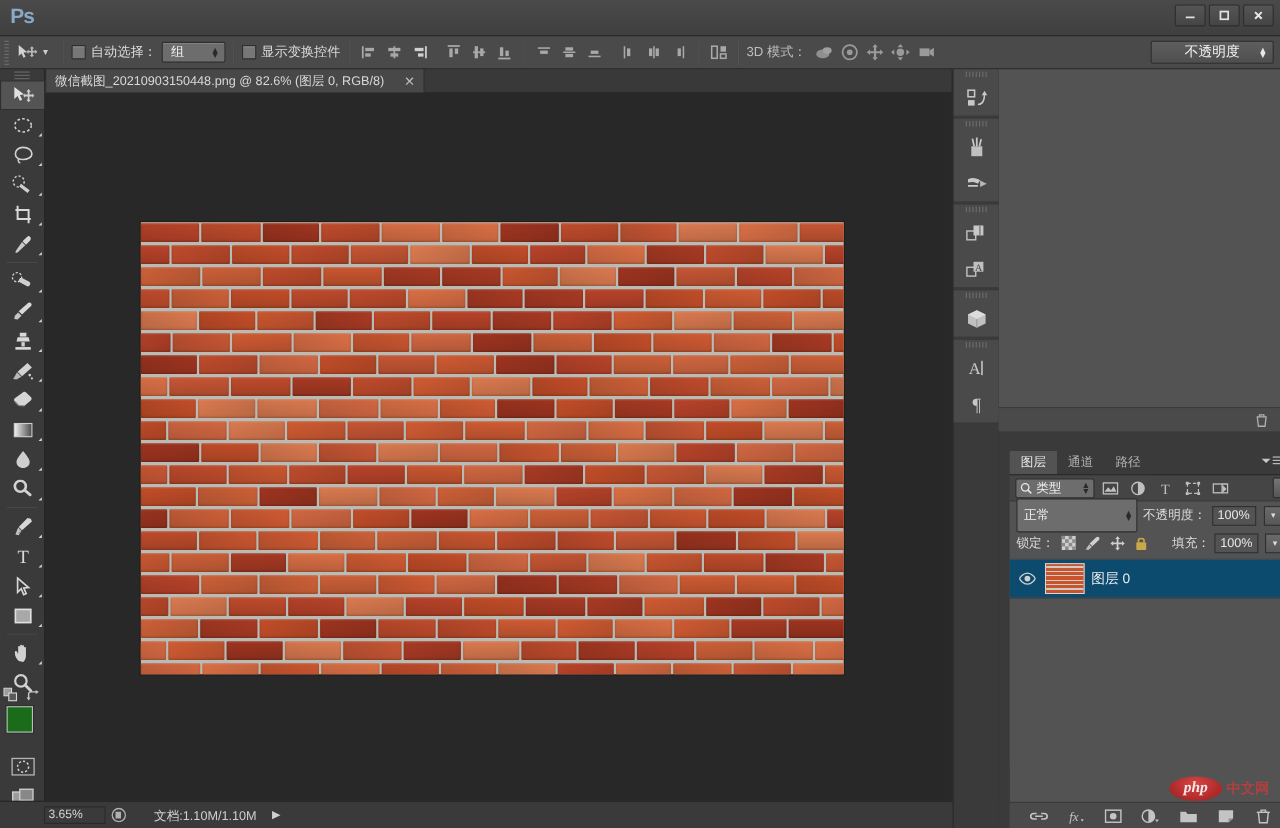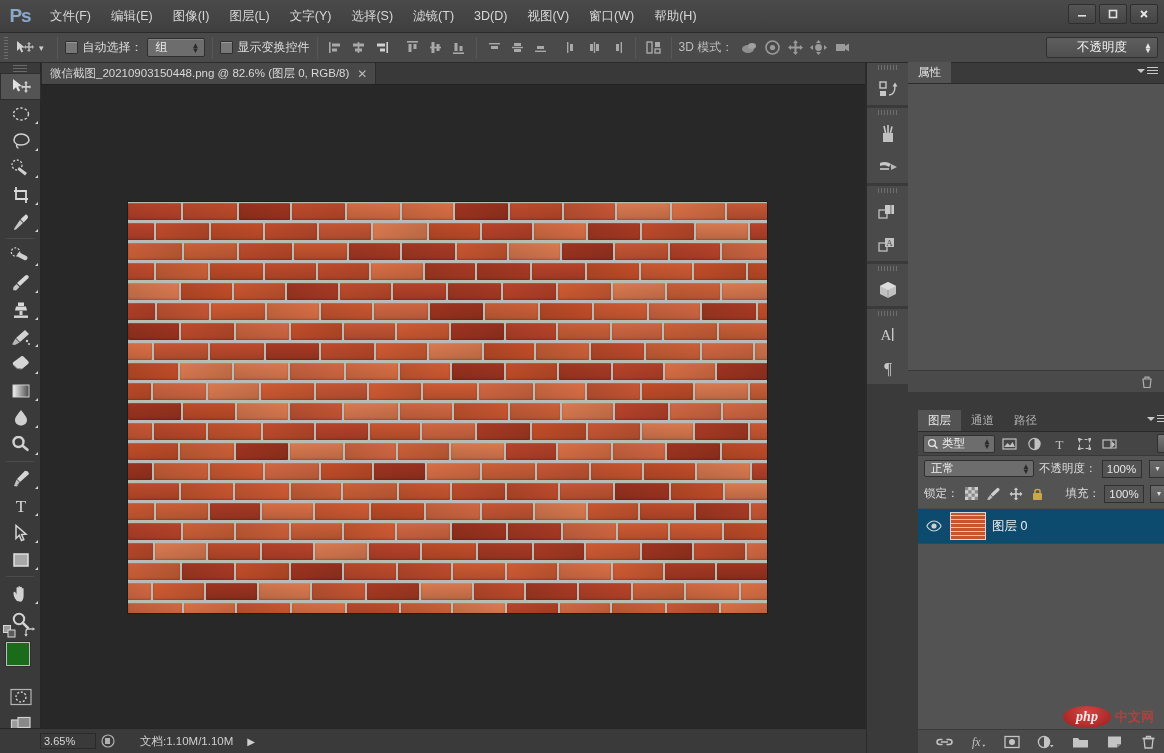--- a/index.html
+++ b/index.html
@@ -234,19 +234,6 @@
 
   <div class="titlebar">
     <div class="ps-logo">Ps</div>
-    <div class="menu" id="menu-container">
-        <div class="menu-item">文件(F)</div>
-        <div class="menu-item">编辑(E)</div>
-        <div class="menu-item">图像(I)</div>
-        <div class="menu-item">图层(L)</div>
-        <div class="menu-item">文字(Y)</div>
-        <div class="menu-item">选择(S)</div>
-        <div class="menu-item">滤镜(T)</div>
-        <div class="menu-item">3D(D)</div>
-        <div class="menu-item">视图(V)</div>
-        <div class="menu-item">窗口(W)</div>
-        <div class="menu-item">帮助(H)</div>
-      </div>
     <div class="wincontrols">
       <div class="wbtn">
         <svg width="12" height="12" viewBox="0 0 12 12">

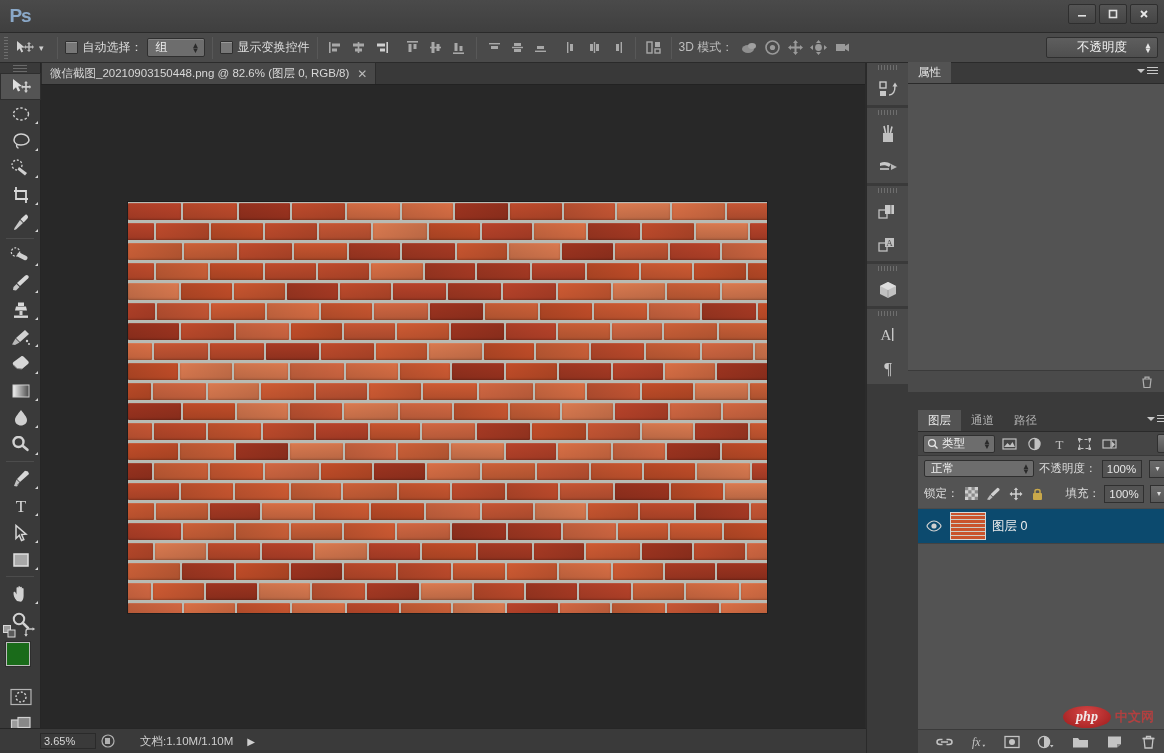--- a/index.html
+++ b/index.html
@@ -78,7 +78,7 @@
   }
   .doctab {
     height: 22px; background: #484848; border: 1px solid #2c2c2c; border-bottom: none;
-    display: flex; align-items: center; gap: 8px; padding: 0 8px;
+    display: flex; align-items: center; gap: 18px; padding: 0 8px;
     font-size: 11.5px; color: #d8d8d8; max-width: 360px;
   }
   .tabclose { font-size: 12px; color: #bbb; }

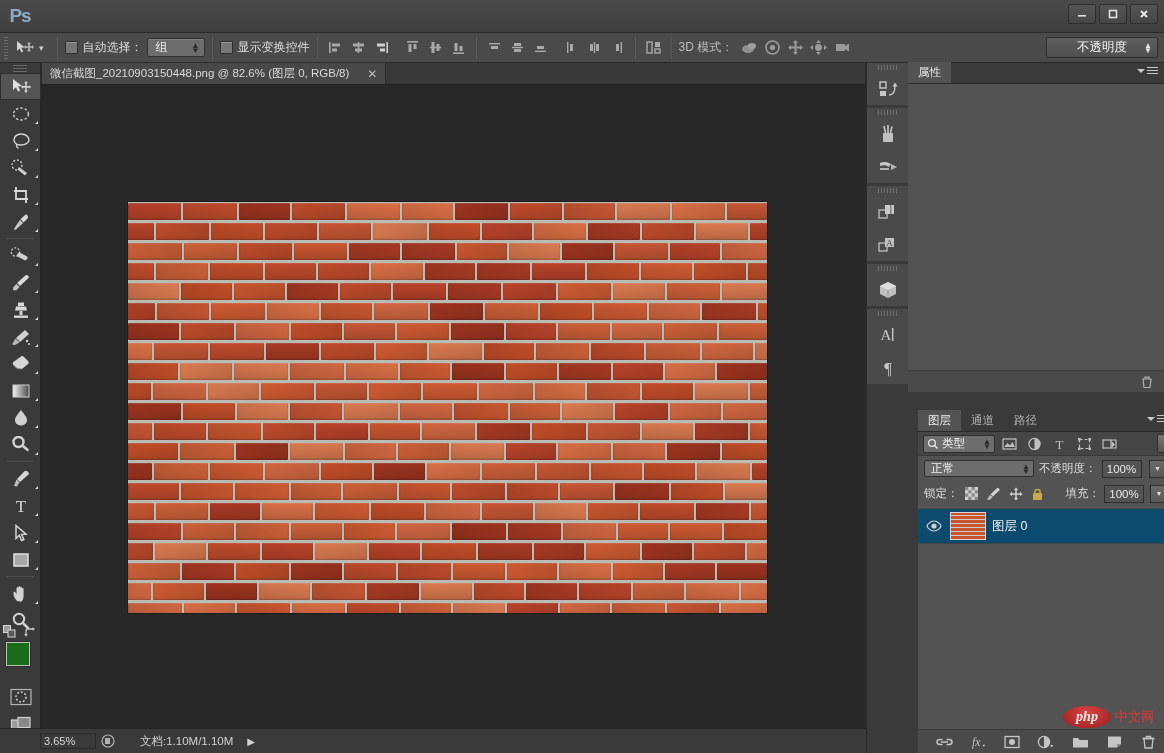--- a/index.html
+++ b/index.html
@@ -1057,17 +1057,6 @@
   <div class="panels">
 
     <div class="props-panel">
-      <div class="panel-head">
-        <div class="ptab active">属性</div>
-        <div class="pmenu">
-          <span class="tri"></span>
-          <span class="lines">
-              <i></i>
-              <i></i>
-              <i></i>
-            </span>
-        </div>
-      </div>
       <div class="props-foot">
         <span class="lf-icon">
           <svg width="14" height="14" viewBox="0 0 14 14">

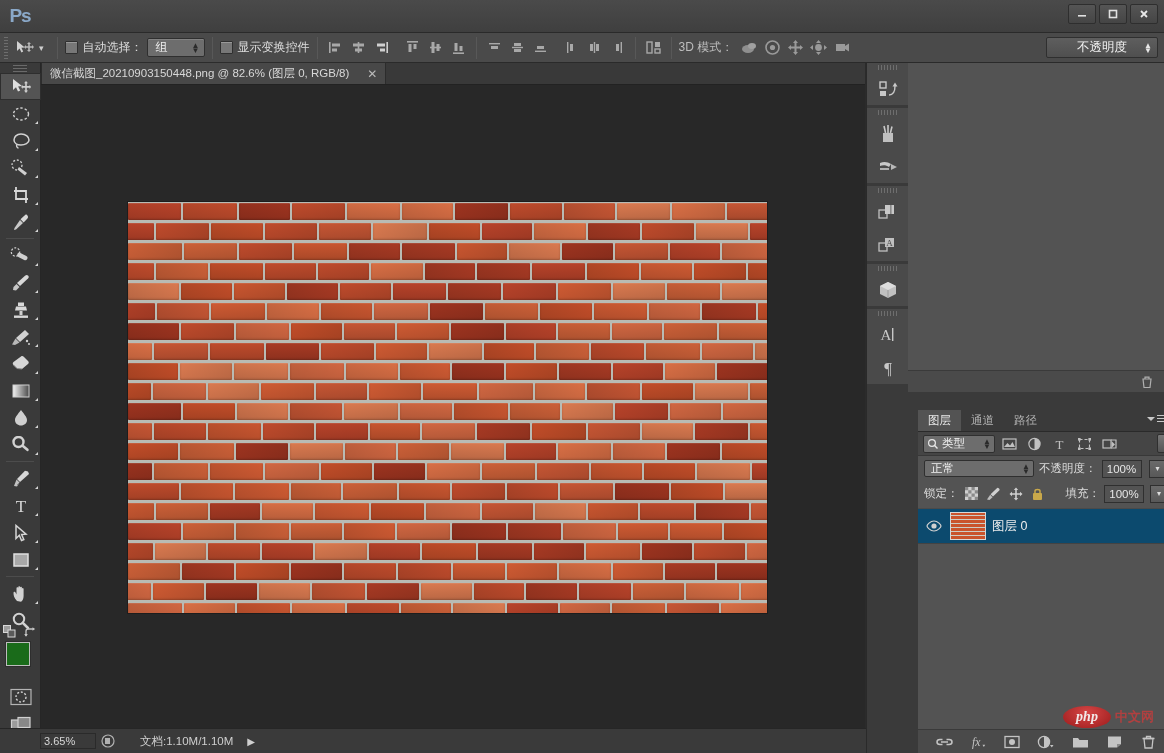--- a/index.html
+++ b/index.html
@@ -184,7 +184,7 @@
 
   .blend-row { height: 25px; display: flex; align-items: center; gap: 5px; padding: 0 6px; background: #535353;}
   .blend-select {
-    height: 17px; width: 110px; background: #6d6d6d; border: 1px solid #2f2f2f; border-radius: 2px;
+    height: 31px; width: 110px; background: #6d6d6d; border: 1px solid #2f2f2f; border-radius: 2px;
     display: flex; align-items: center; justify-content: space-between; padding: 0 3px 0 6px;
     font-size: 11.5px; color: #f0f0f0;
   }

